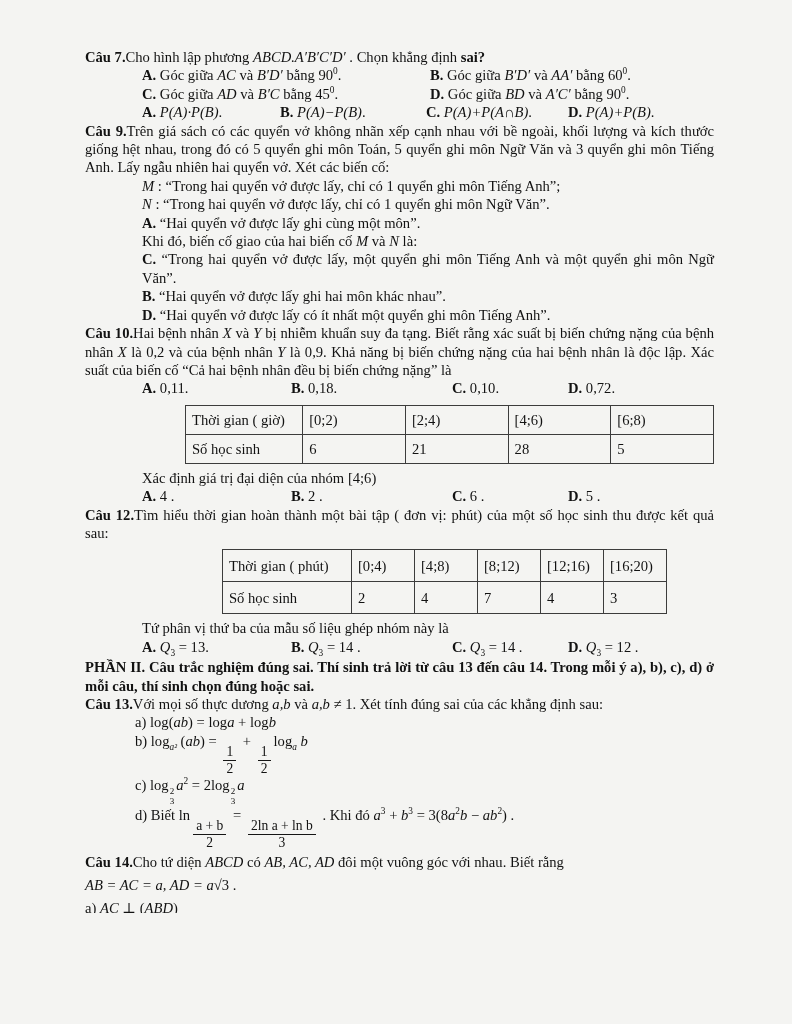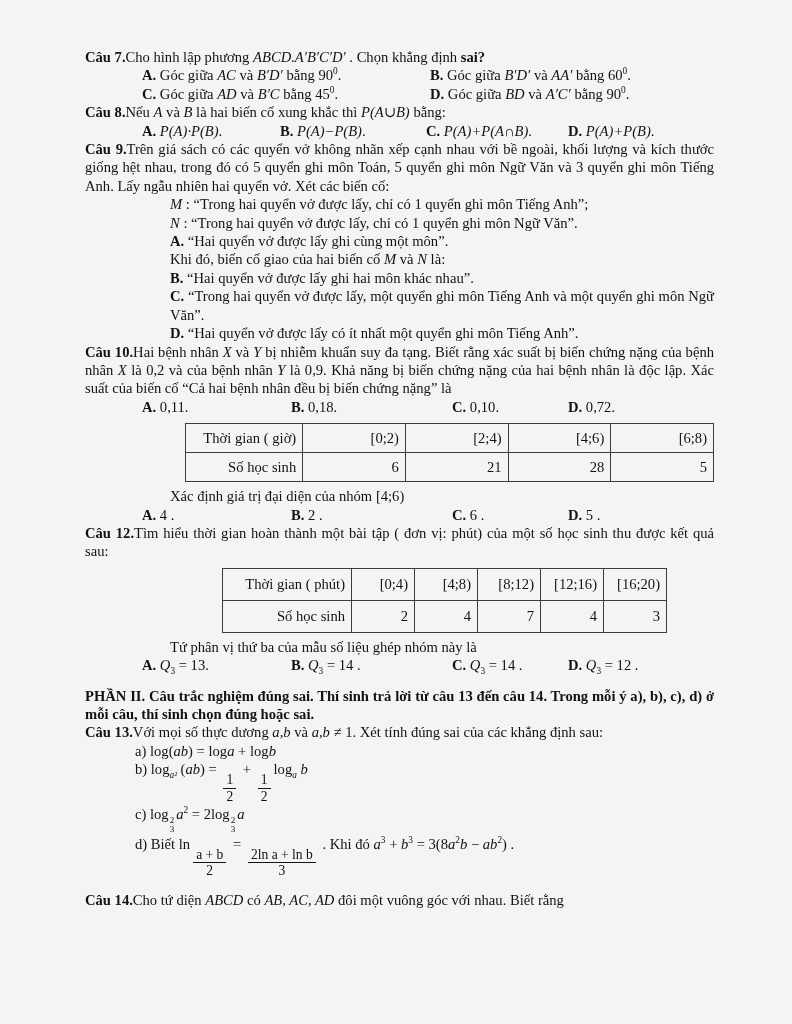--- a/index.html
+++ b/index.html
@@ -57,7 +57,6 @@
     <p><span class="b">D. </span><span>Góc giữa </span><span class="i">BD</span><span> và </span><span class="i">A′C′</span><span> bằng 90</span><span class="sup">0</span><span>.</span></p>
   </div>
 
-  <p><span class="b">Câu 8.</span><span>Nếu </span><span class="i">A</span><span> và </span><span class="i">B</span><span> là hai biến cố xung khắc thì </span><span class="i">P(A∪B)</span><span> bằng:</span></p>
   <div class="grid g8">
     <p><span class="b">A. </span><span class="i">P(A)·P(B)</span><span>.</span></p>
     <p><span class="b">B. </span><span class="i">P(A)−P(B)</span><span>.</span></p>

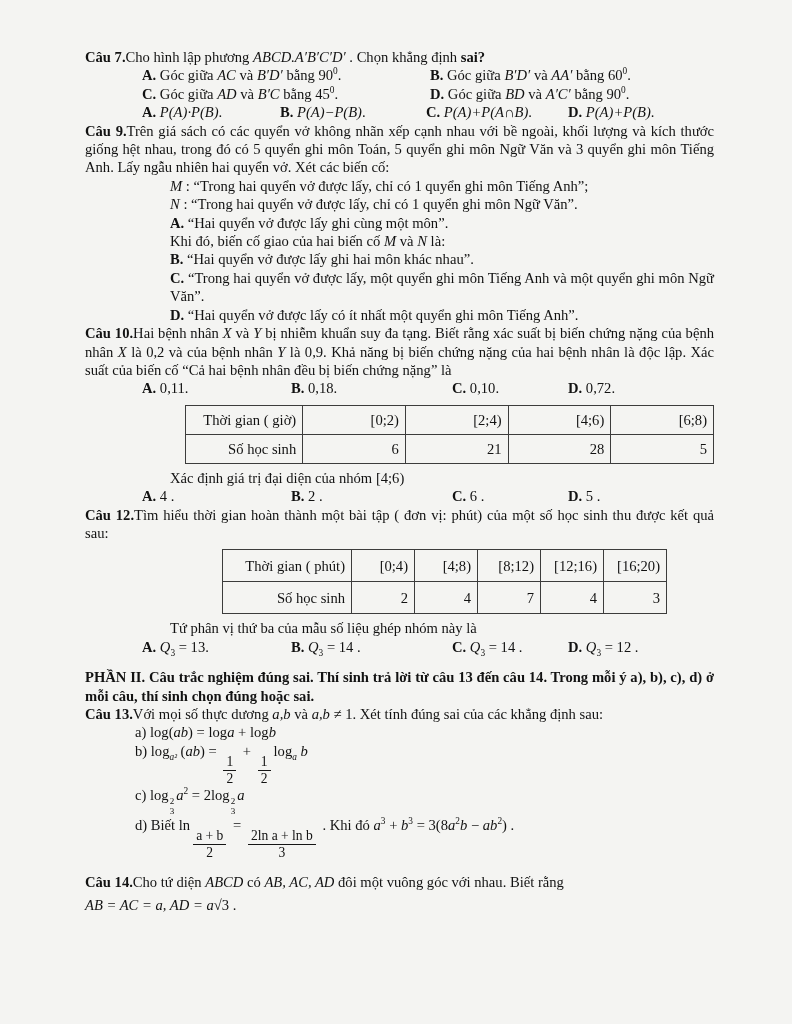--- a/index.html
+++ b/index.html
@@ -18,7 +18,7 @@
   .sup{vertical-align:super;font-size:64%;line-height:0}
   .sub{vertical-align:sub;font-size:64%;line-height:0}
   .sub.i,.sup.i{}
-  .ind{margin-left:85px}
+  .ind{margin-left:57px}
   .grid{display:grid;margin-left:57px}
   .g7{grid-template-columns:288px 1fr}
   .g8{grid-template-columns:138px 146px 142px 1fr}

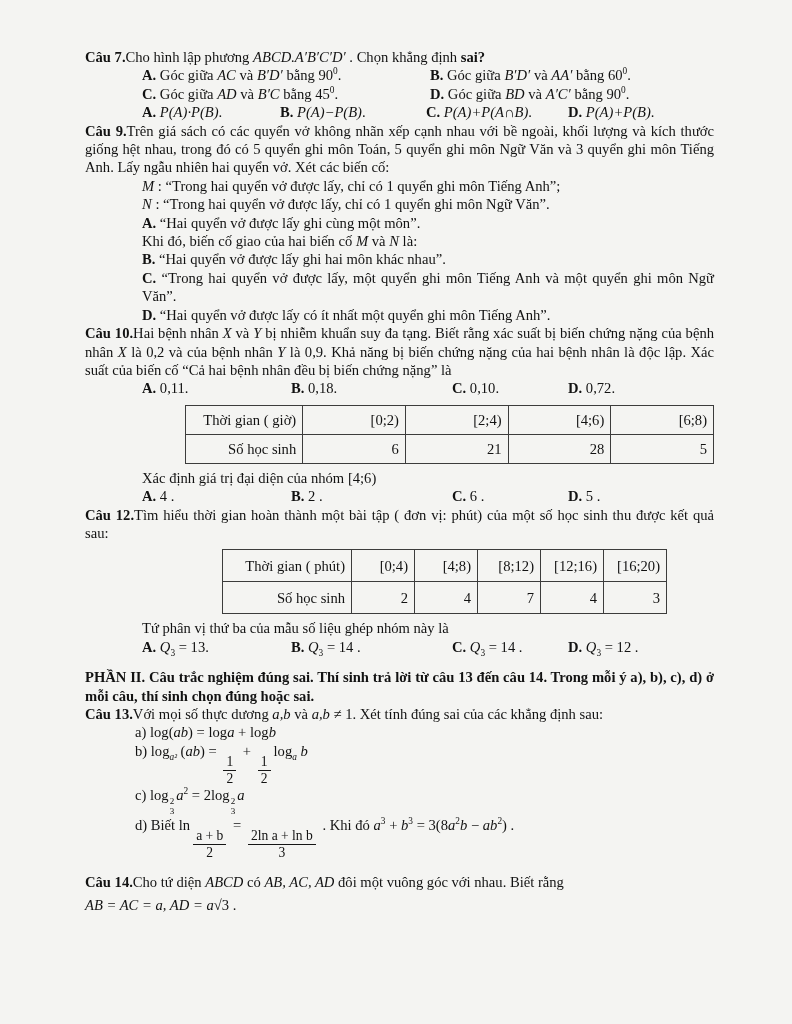--- a/index.html
+++ b/index.html
@@ -69,8 +69,8 @@
   <p class="ind"><span class="i">N</span><span> : “Trong hai quyển vở được lấy, chỉ có 1 quyển ghi môn Ngữ Văn”.</span></p>
   <p class="ind"><span class="b">A.</span><span> “Hai quyển vở được lấy ghi cùng một môn”.</span></p>
   <p class="ind"><span>Khi đó, biến cố giao của hai biến cố </span><span class="i">M</span><span> và </span><span class="i">N</span><span> là:</span></p>
+  <p class="ind"><span class="b">C.</span><span> “Trong hai quyển vở được lấy, một quyển ghi môn Tiếng Anh và một quyển ghi môn Ngữ Văn”.</span></p>
   <p class="ind"><span class="b">B.</span><span> “Hai quyển vở được lấy ghi hai môn khác nhau”.</span></p>
-  <p class="ind"><span class="b">C.</span><span> “Trong hai quyển vở được lấy, một quyển ghi môn Tiếng Anh và một quyển ghi môn Ngữ Văn”.</span></p>
   <p class="ind"><span class="b">D.</span><span> “Hai quyển vở được lấy có ít nhất một quyển ghi môn Tiếng Anh”.</span></p>
 
   <p><span class="b">Câu 10.</span><span>Hai bệnh nhân </span><span class="i">X</span><span> và </span><span class="i">Y</span><span> bị nhiễm khuẩn suy đa tạng. Biết rằng xác suất bị biến chứng nặng của bệnh nhân </span><span class="i">X</span><span> là 0,2 và của bệnh nhân </span><span class="i">Y</span><span> là 0,9. Khả năng bị biến chứng nặng của hai bệnh nhân là độc lập. Xác suất của biến cố “Cả hai bệnh nhân đều bị biến chứng nặng” là</span></p>

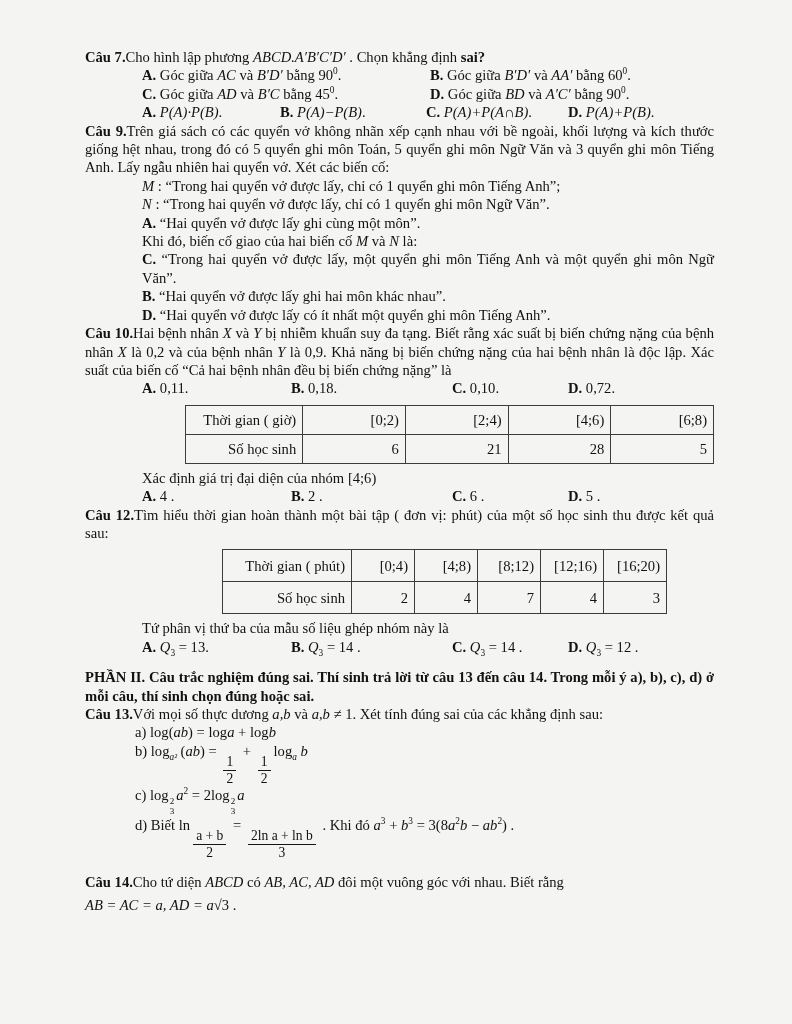--- a/index.html
+++ b/index.html
@@ -23,7 +23,7 @@
   .g7{grid-template-columns:288px 1fr}
   .g8{grid-template-columns:138px 146px 142px 1fr}
   .g4{grid-template-columns:149px 161px 116px 1fr}
-  .tbl{border-collapse:collapse;margin:7px 0 5px 100px;text-align:right}
+  .tbl{border-collapse:collapse;margin:7px 0 5px 100px;text-align:left}
   .tbl td{border:1px solid #3c3c3c;padding:2px 6px;height:24px}
   .t1 td{width:104px}
   .t1 td:first-child{width:122px}

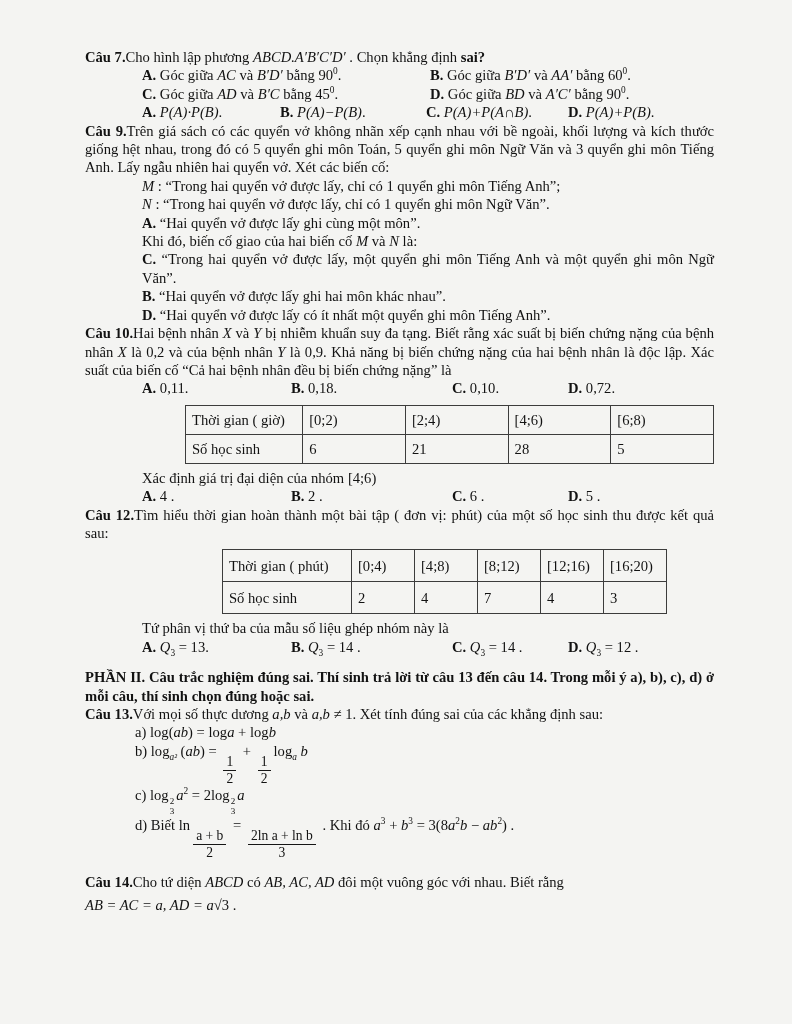--- a/index.html
+++ b/index.html
@@ -32,7 +32,7 @@
   .t2 td:first-child{width:116px}
   .item13{margin:0 0 0 50px}
   .item14{margin-top:5px}
-  .mt2{margin-top:12px}
+  .mt2{margin-top:2px}
   .frac{display:inline-flex;flex-direction:column;text-align:center;line-height:1.15;vertical-align:-0.75em;margin:0 3px;font-size:93%}
   .fn{border-bottom:1px solid #151515;padding:0 3px}
   .fd{padding:0 3px}

